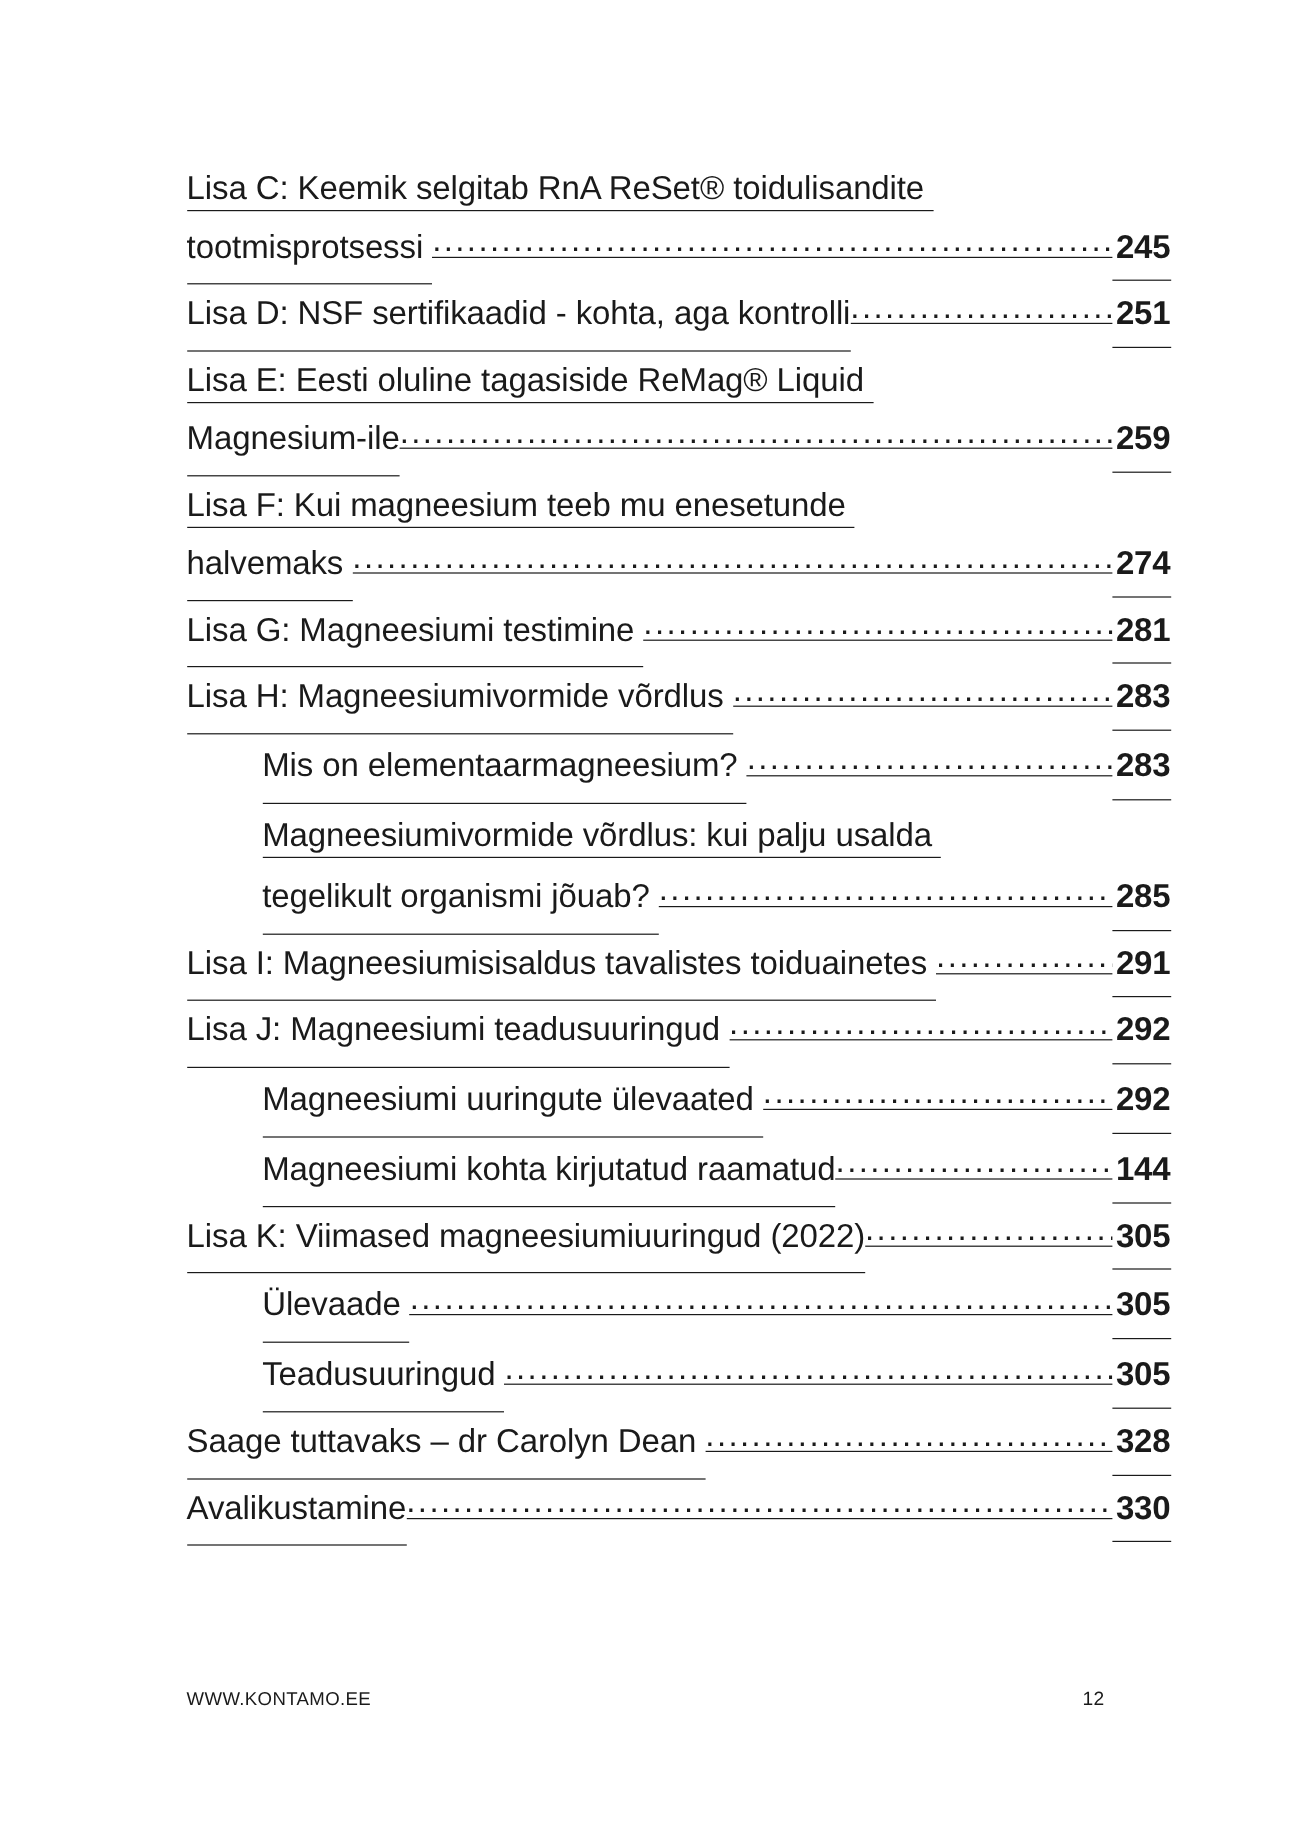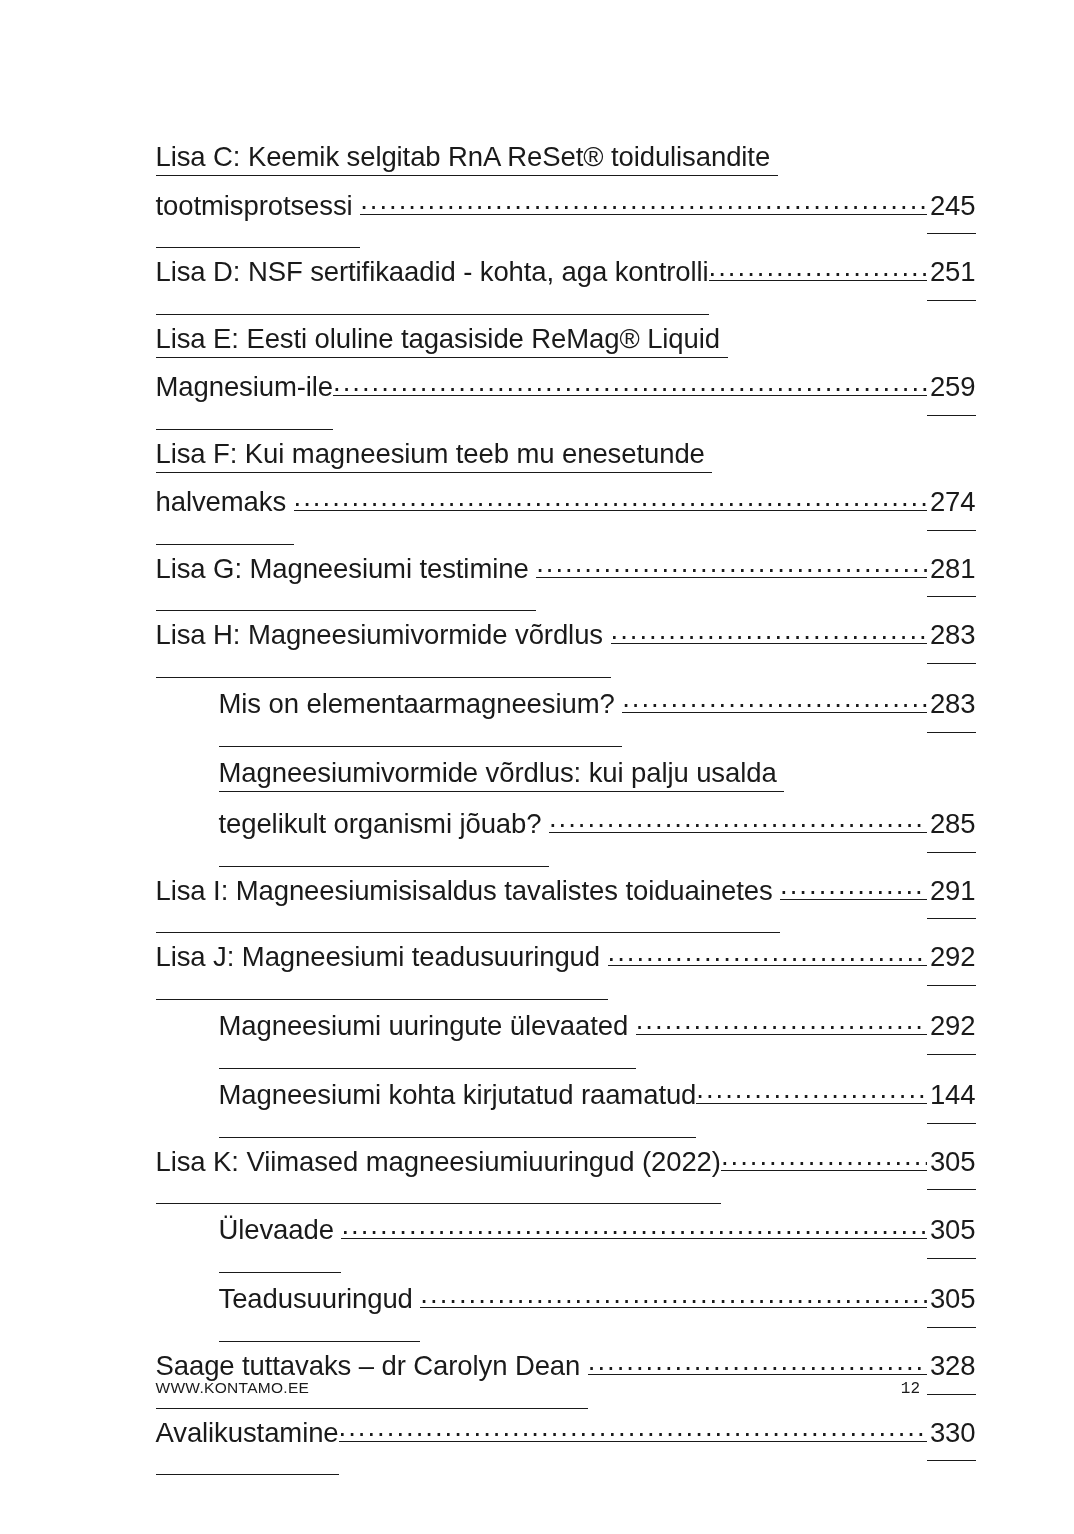--- a/index.html
+++ b/index.html
@@ -59,7 +59,7 @@
   .title {
     flex: 0 1 auto;
     border-bottom: 1.6px solid #1a1a1a;
-    padding-bottom: 17px;
+    padding-bottom: 6px;
     white-space: pre-wrap;
   }
 

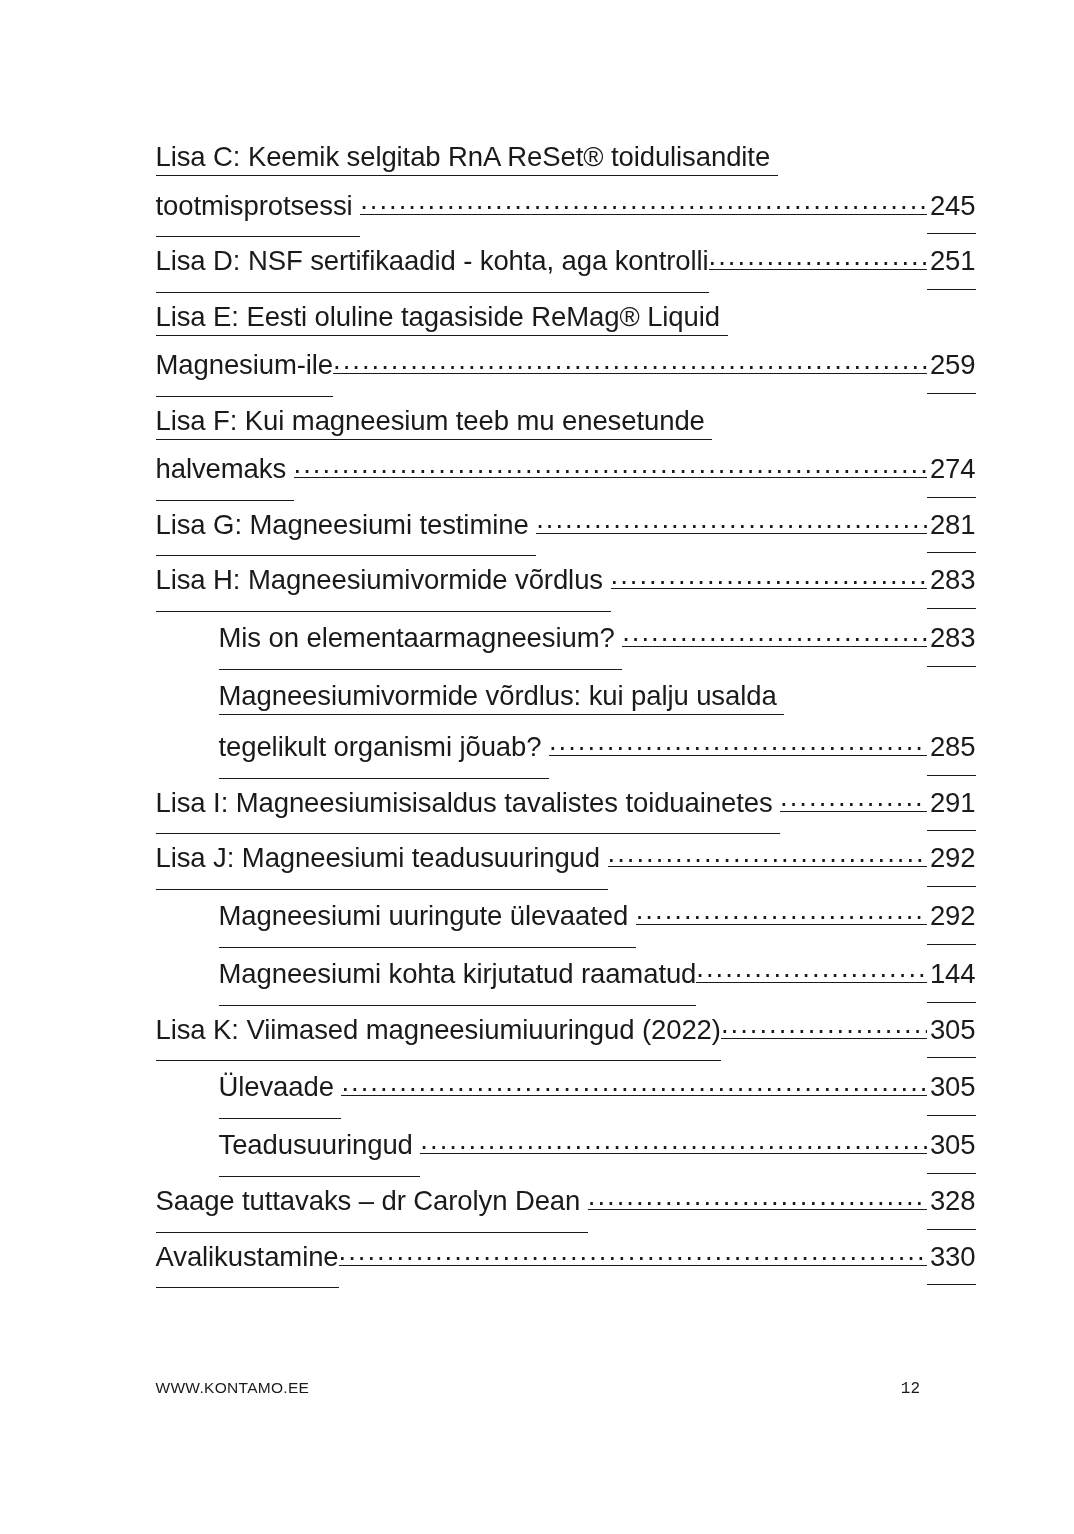--- a/index.html
+++ b/index.html
@@ -93,6 +93,7 @@
     padding-left: 3px;
     border-bottom: 1.6px solid #1a1a1a;
     padding-bottom: 3px;
+    font-weight: bold;
   }
 
   

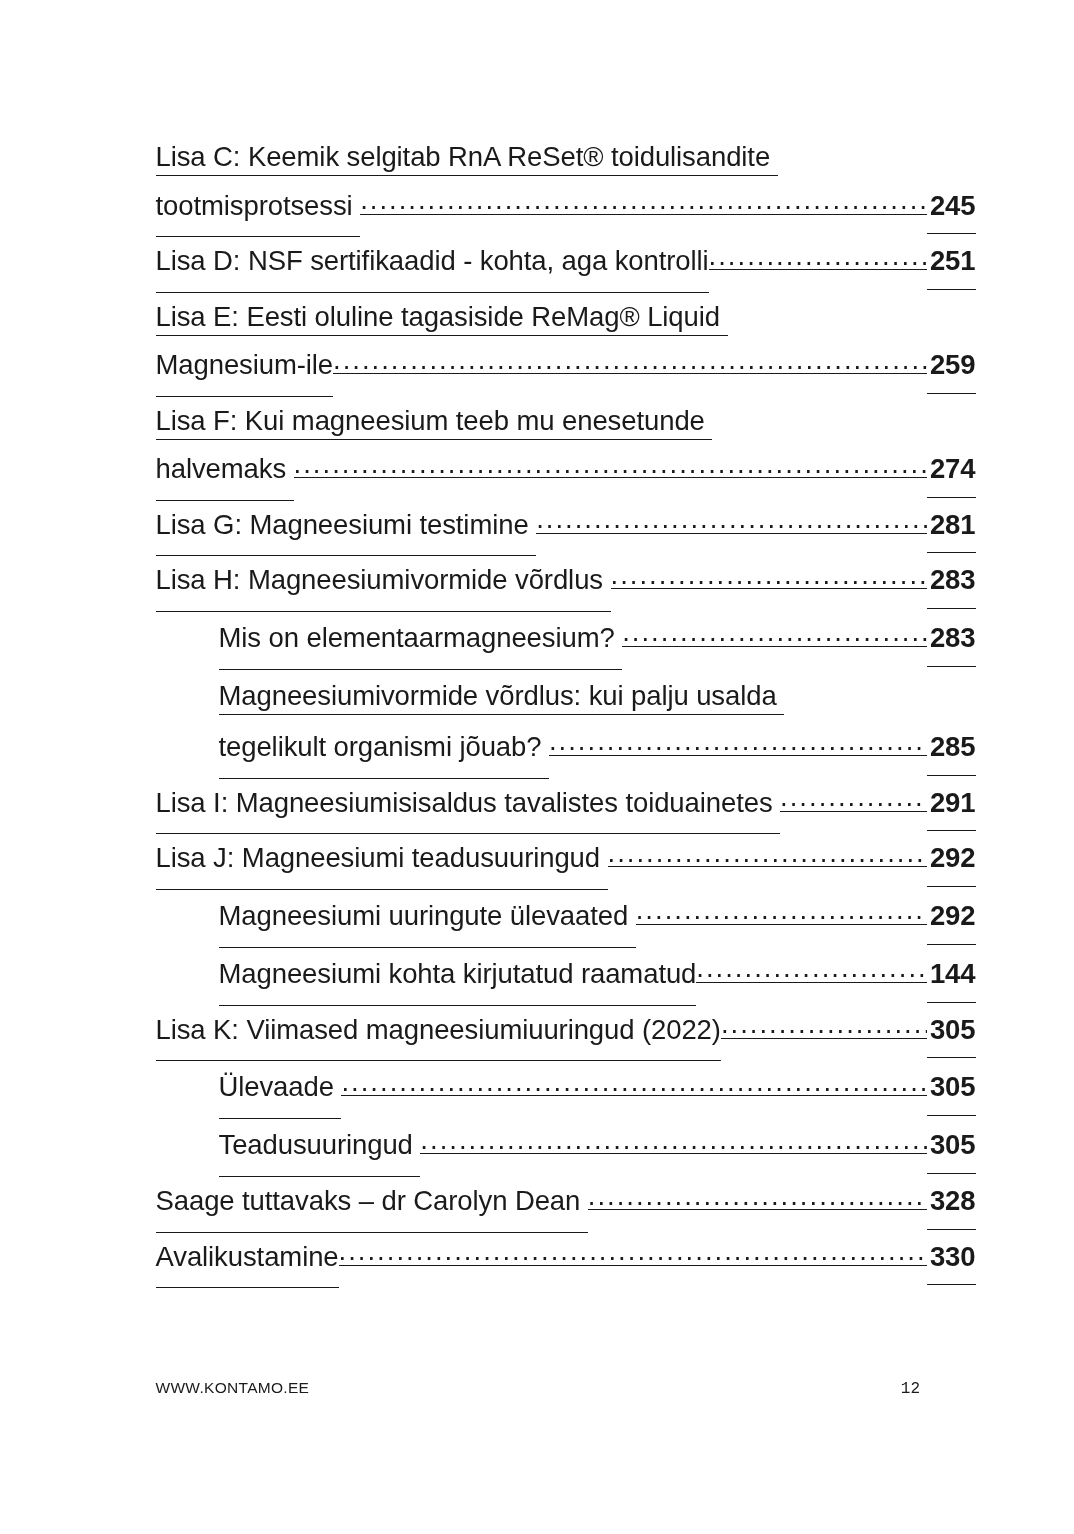--- a/index.html
+++ b/index.html
@@ -112,7 +112,7 @@
     position: absolute;
     left: 128px;
     right: 126px;
-    top: 1379px;
+    top: 1408px;
     display: flex;
     justify-content: space-between;
     align-items: baseline;

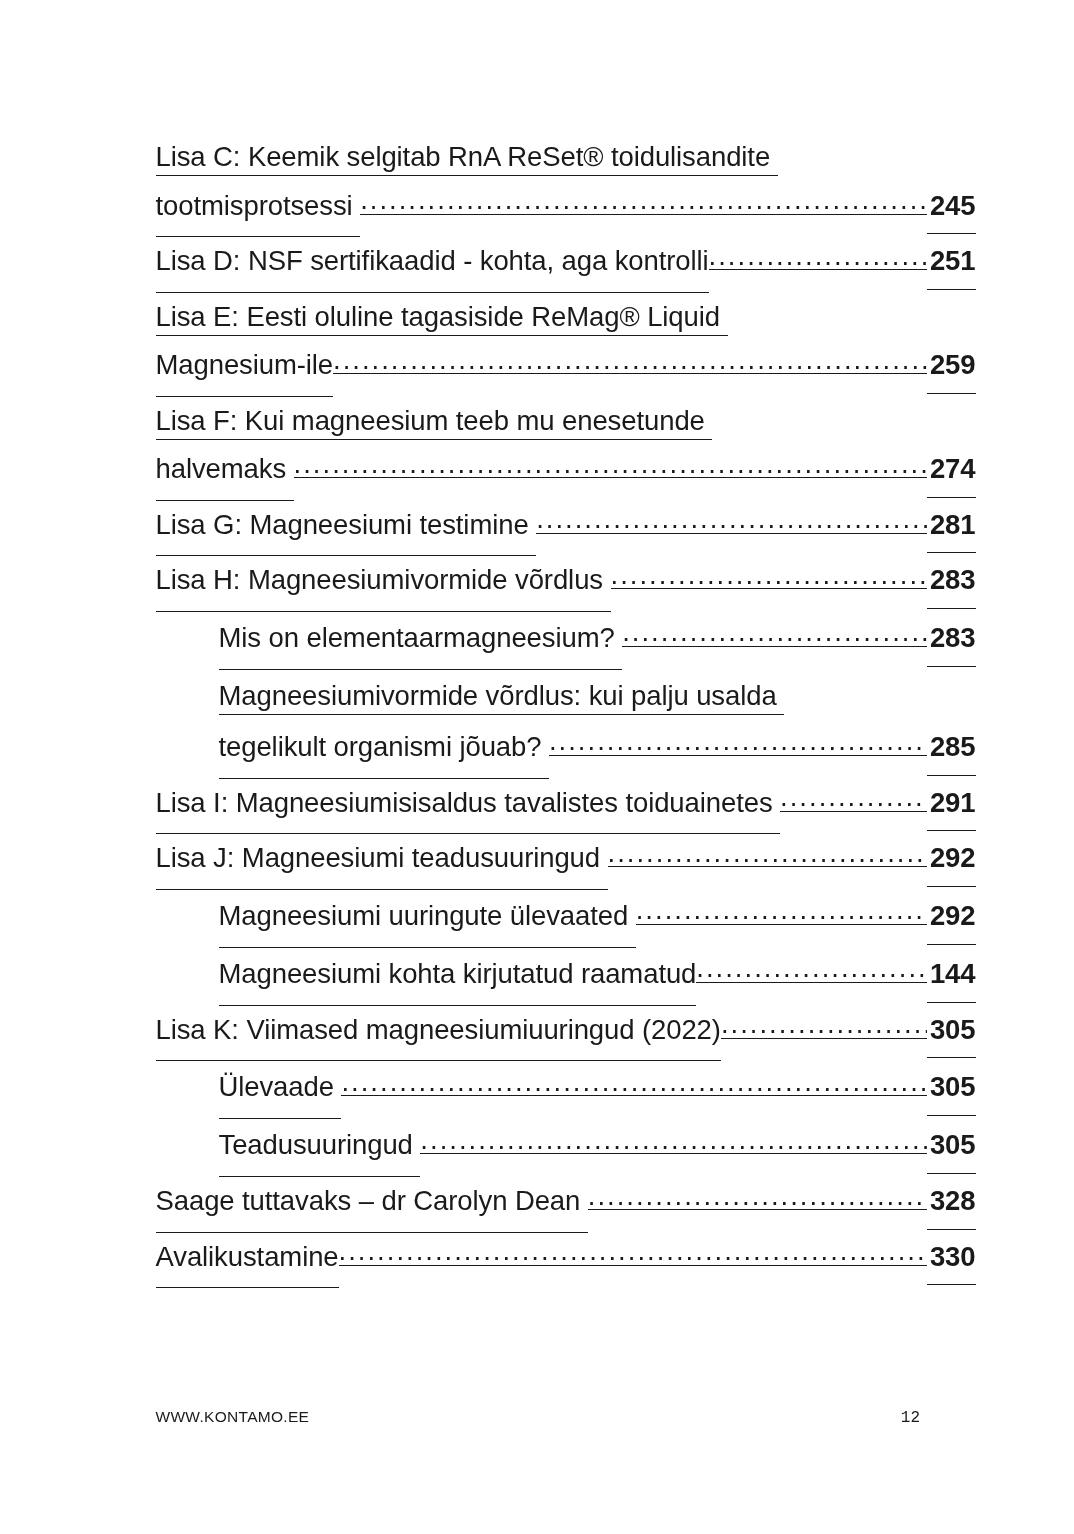--- a/index.html
+++ b/index.html
@@ -122,7 +122,7 @@
   }
 
   #footer .site { white-space: nowrap; }
-  #footer .pageno { white-space: nowrap; font-size: 16px; font-family: Liberation Mono, monospace; }
+  #footer .pageno { white-space: nowrap; font-size: 16px; }
 </style>
 </head>
 <body>

